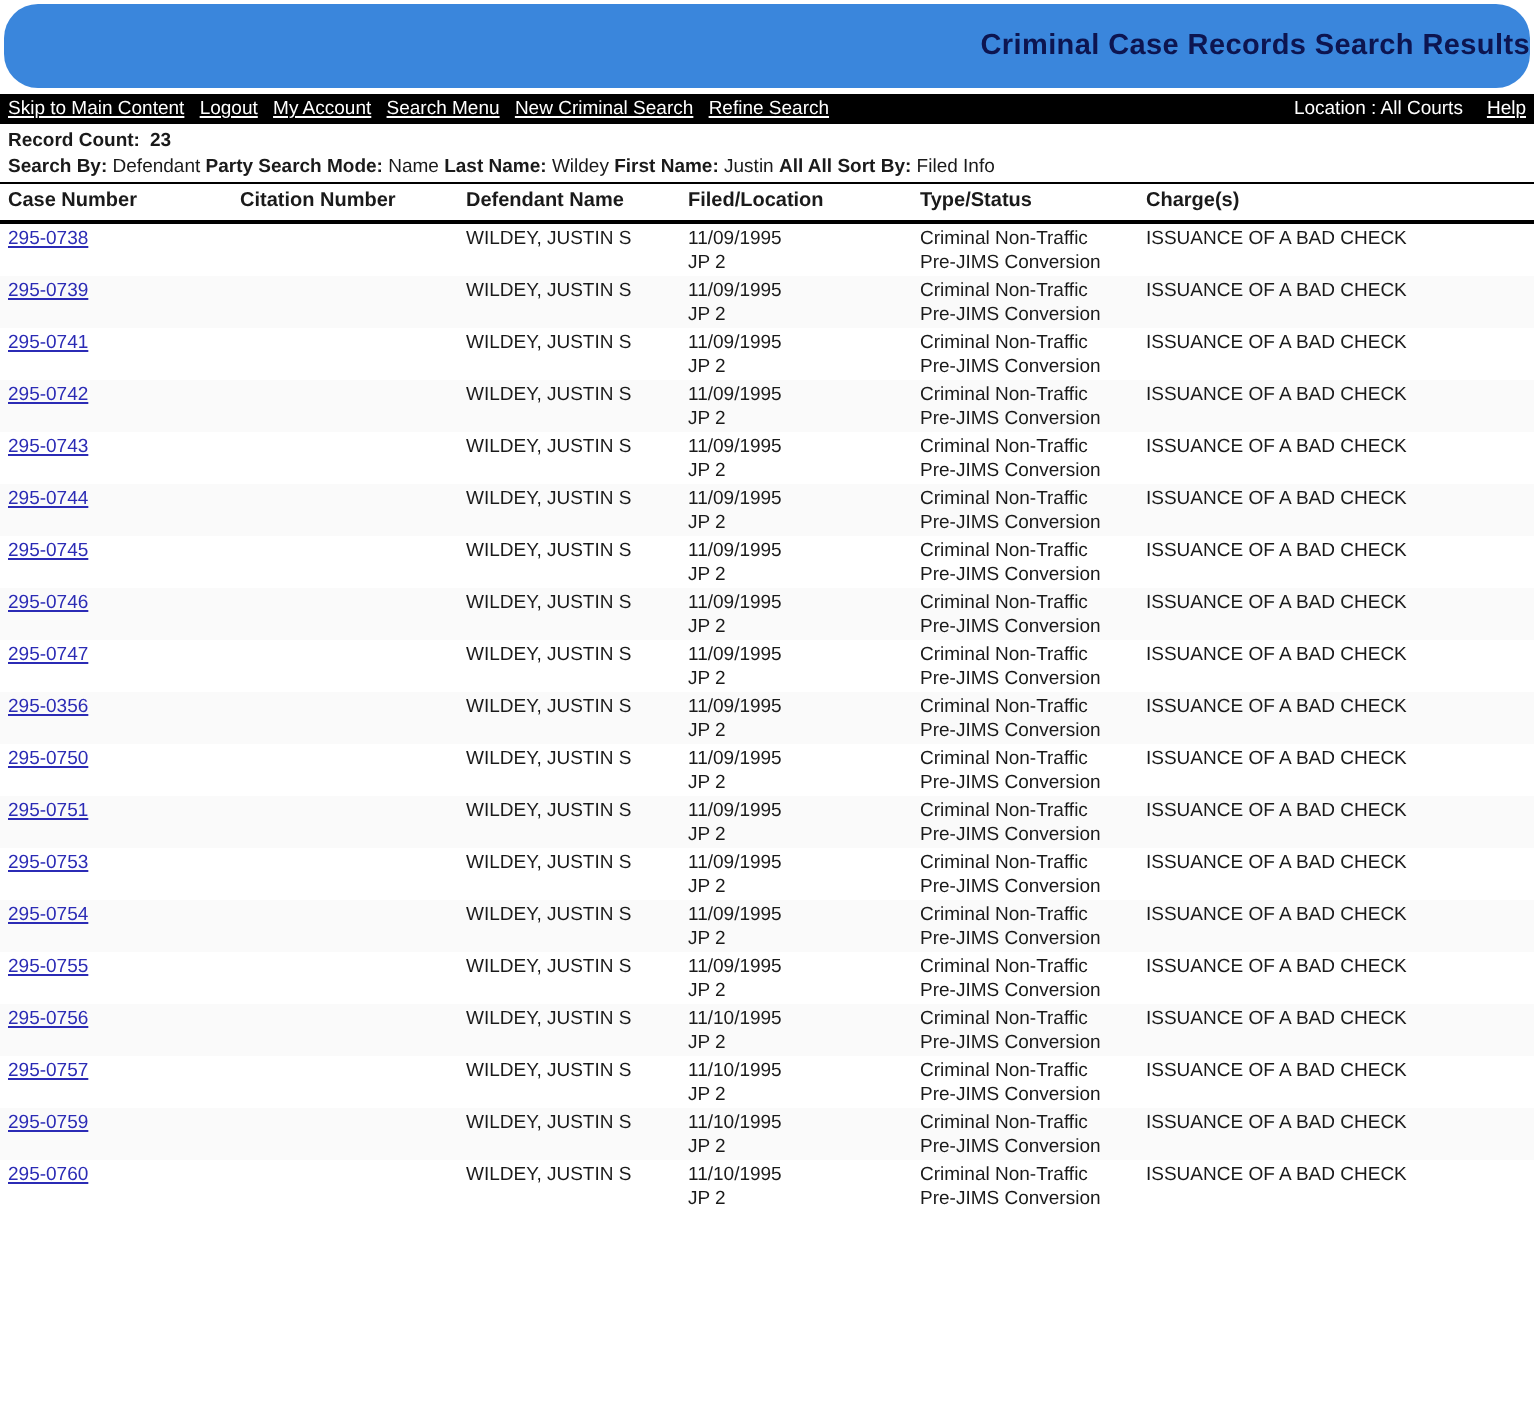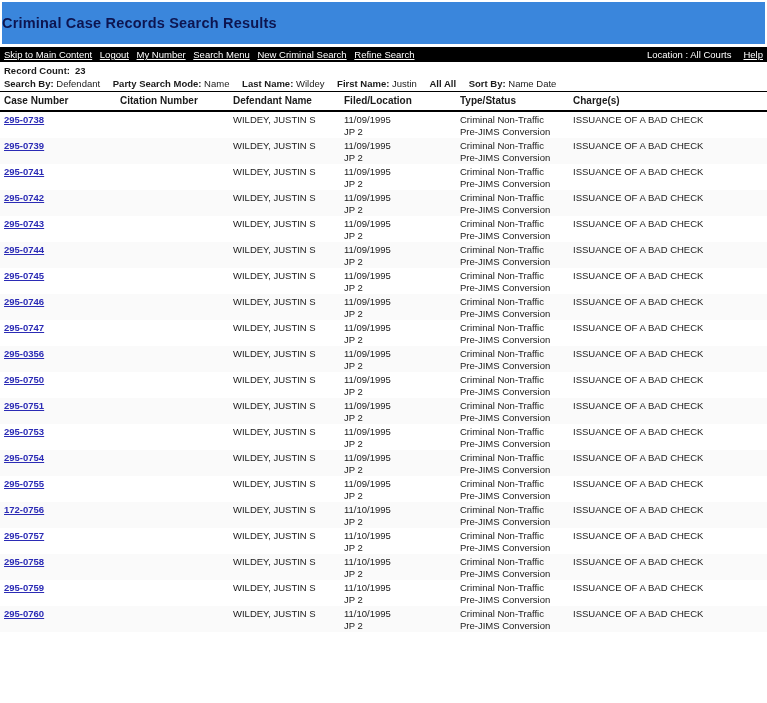--- a/index.html
+++ b/index.html
@@ -16,7 +16,7 @@
     margin: 2px 2px 0 2px;
     height: 42px;
     background: var(--header-bg, #3a86dc);
-    display: flex; align-items: center; justify-content: flex-start;
+    display: flex; align-items: center; justify-content: flex-end; border-radius: 17px;
   }
   .title-bar h1 {
     margin: 0;

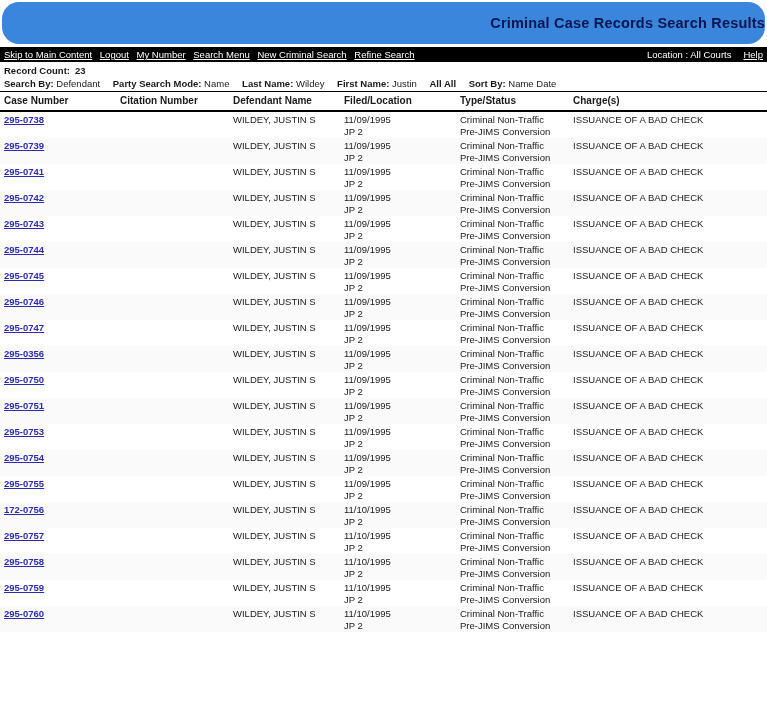--- a/index.html
+++ b/index.html
@@ -105,7 +105,7 @@
     
       <a href="#" class="nav-link">Logout</a>
     
-      <a href="#" class="nav-link">My Number</a>
+      <a href="#" class="nav-link">My Account</a>
     
       <a href="#" class="nav-link">Search Menu</a>
     

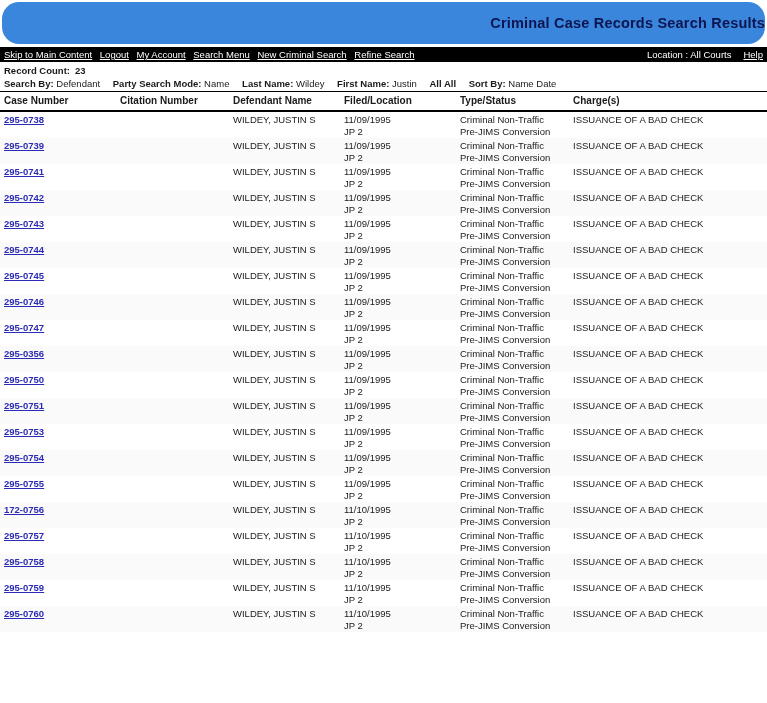--- a/index.html
+++ b/index.html
@@ -59,7 +59,7 @@
     line-height: 11px;
     white-space: nowrap;
   }
-  .crit { margin-right: 10px; }
+  .crit { margin-right: 0; }
   .crit-label { font-weight: bold; }
   
   table.results {

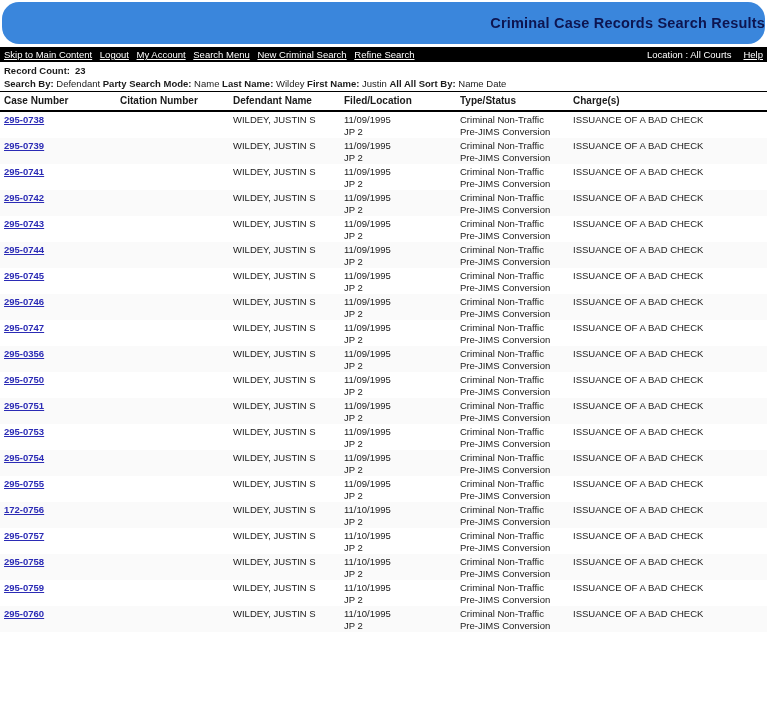--- a/index.html
+++ b/index.html
@@ -136,7 +136,7 @@
   
     <span class="crit"><span class="crit-label">All All</span> <span class="crit-value"></span></span>
   
-    <span class="crit"><span class="crit-label">Sort By:</span> <span class="crit-value">Name Date</span></span>
+    <span class="crit"><span class="crit-label">Sort By:</span> <span class="crit-value">Filed Info</span></span>
   </div>
 
 <table class="results">

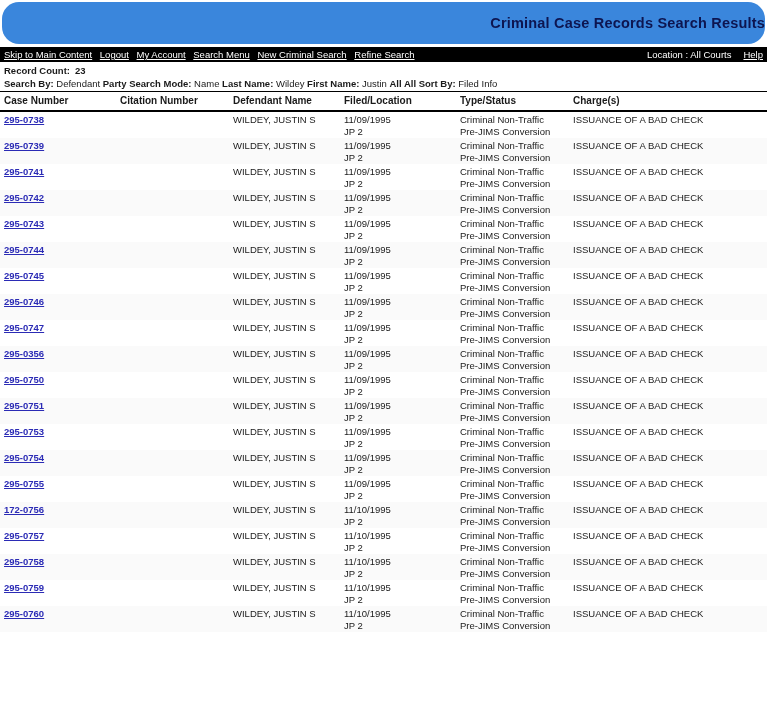--- a/index.html
+++ b/index.html
@@ -87,7 +87,6 @@
     color: var(--link-blue, #2b2bb5);
     text-decoration: underline;
     cursor: pointer;
-    font-weight: bold;
   }
 </style>
 </head>

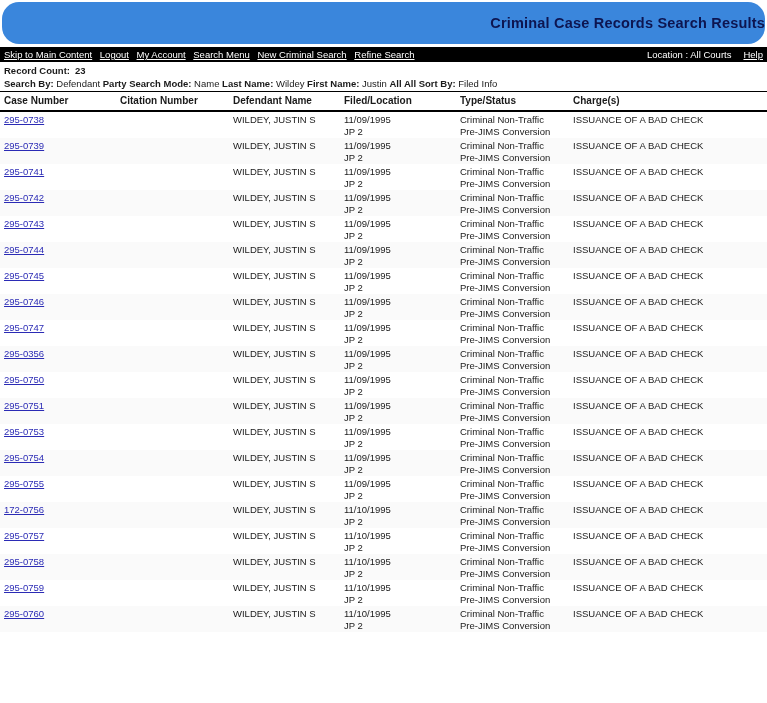--- a/index.html
+++ b/index.html
@@ -394,7 +394,7 @@
       </tr>
 
       <tr>
-        <td><a href="#" class="case-link">172-0756</a></td>
+        <td><a href="#" class="case-link">295-0756</a></td>
         <td></td>
         <td>WILDEY, JUSTIN S</td>
         <td>

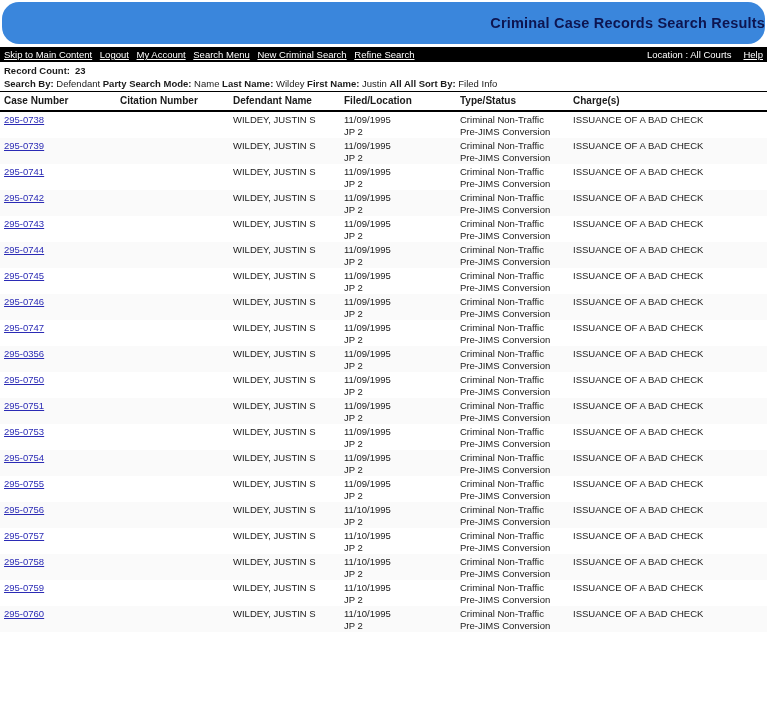--- a/index.html
+++ b/index.html
@@ -423,20 +423,6 @@
         <td>ISSUANCE OF A BAD CHECK</td>
       </tr>
 
-      <tr>
-        <td><a href="#" class="case-link">295-0758</a></td>
-        <td></td>
-        <td>WILDEY, JUSTIN S</td>
-        <td>
-          <div>11/10/1995</div>
-          <div>JP 2</div>
-        </td>
-        <td>
-          <div>Criminal Non-Traffic</div>
-          <div>Pre-JIMS Conversion</div>
-        </td>
-        <td>ISSUANCE OF A BAD CHECK</td>
-      </tr>
 
       <tr>
         <td><a href="#" class="case-link">295-0759</a></td>

